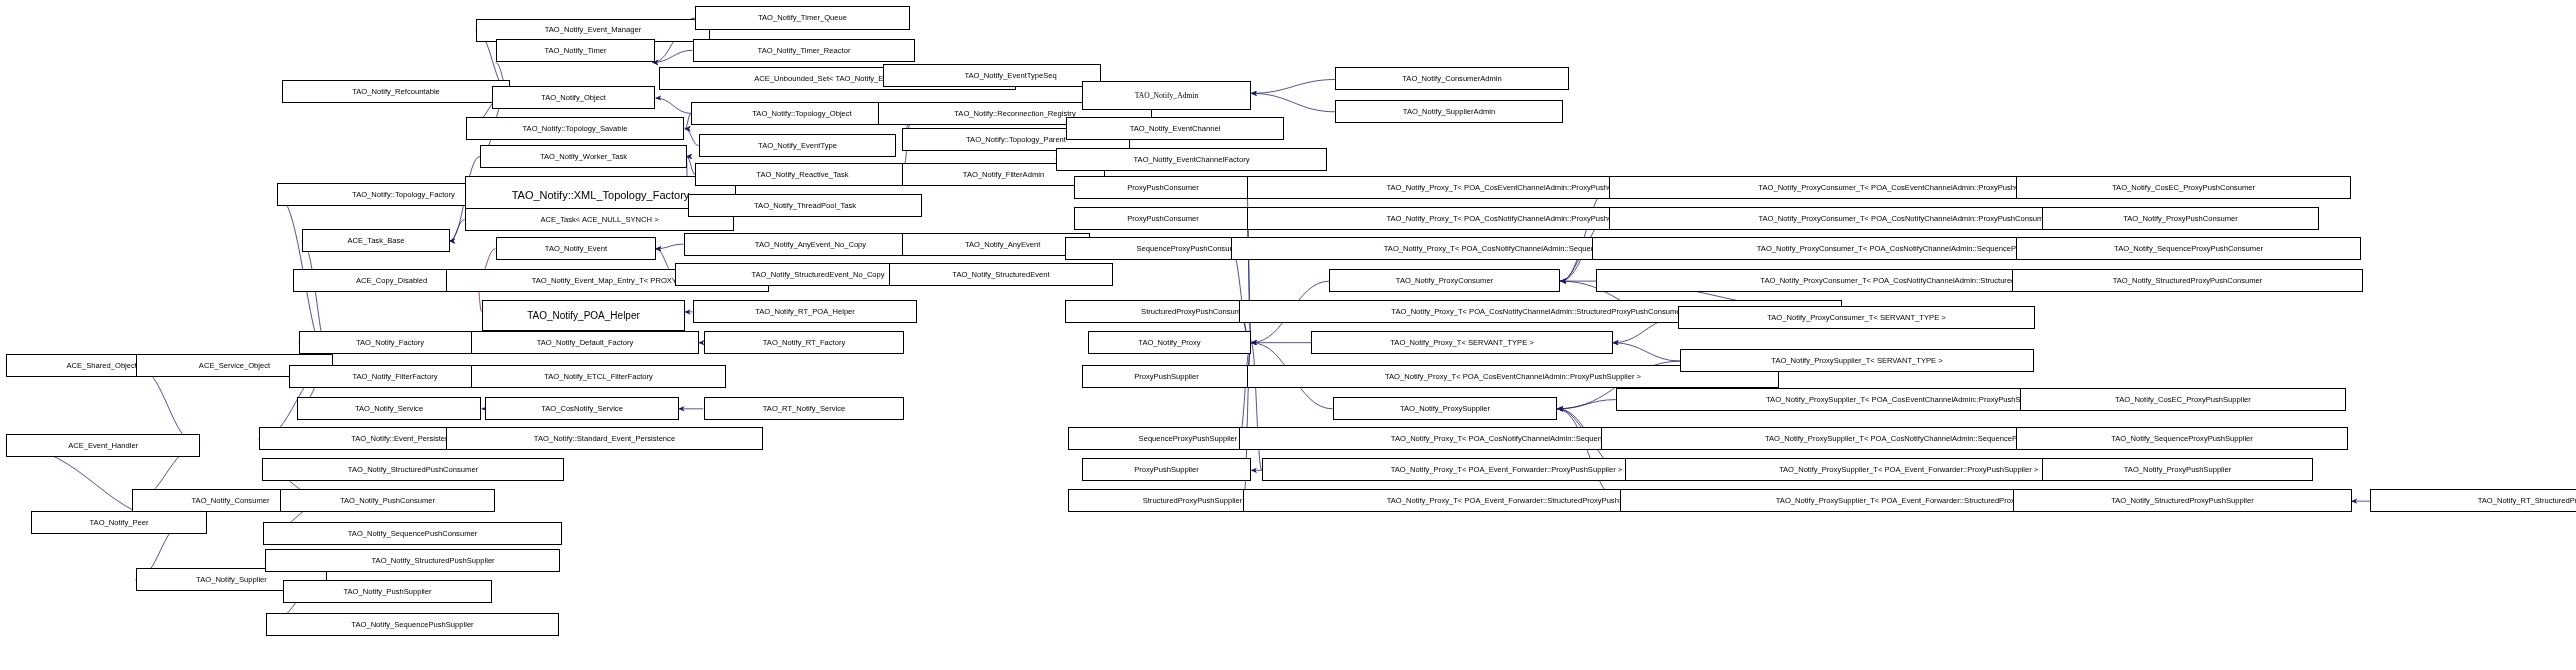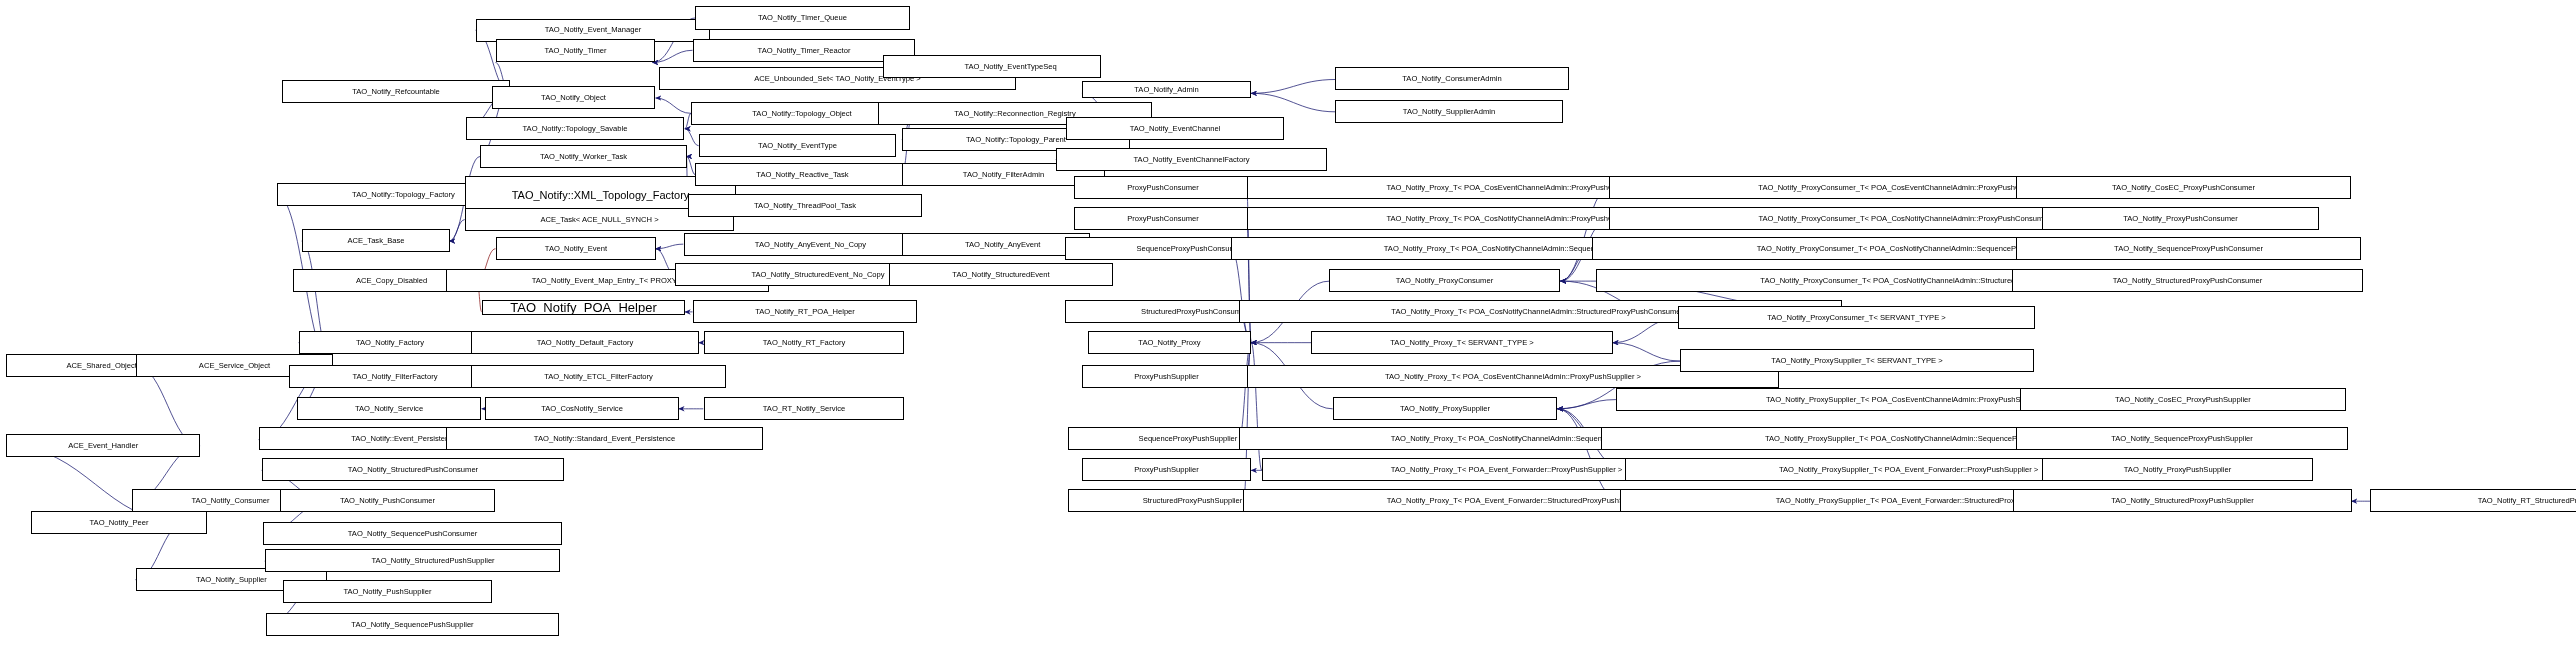--- a/index.html
+++ b/index.html
@@ -176,7 +176,7 @@
       <div class="node" style="left: 693px; top: 300px; width: 224px; height: 23.4px; font-size: 7.6px; text-align: center;">TAO_Notify_RT_POA_Helper</div>
       <div class="node" style="left: 704px; top: 331px; width: 200px; height: 23.4px; font-size: 7.6px;">TAO_Notify_RT_Factory</div>
       <div class="node" style="left: 704px; top: 397px; width: 200px; height: 23.4px; font-size: 7.6px;">TAO_RT_Notify_Service</div>
-      <div class="node" style="left: 883px; top: 55px; width: 218px; height: 23.4px; font-size: 7.6px; padding-left: 40px;">TAO_Notify_EventTypeSeq</div>
+      <div class="node" style="left: 883px; top: 64px; width: 218px; height: 23.4px; font-size: 7.6px; padding-left: 40px;">TAO_Notify_EventTypeSeq</div>
       <div class="node" style="left: 878px; top: 102px; width: 274px; height: 23.4px; font-size: 7.6px;">TAO_Notify::Reconnection_Registry</div>
       <div class="node" style="left: 902px; top: 128px; width: 228px; height: 23.4px; font-size: 7.6px;">TAO_Notify::Topology_Parent</div>
       <div class="node" style="left: 902px; top: 163px; width: 203px; height: 23.4px; font-size: 7.6px;">TAO_Notify_FilterAdmin</div>

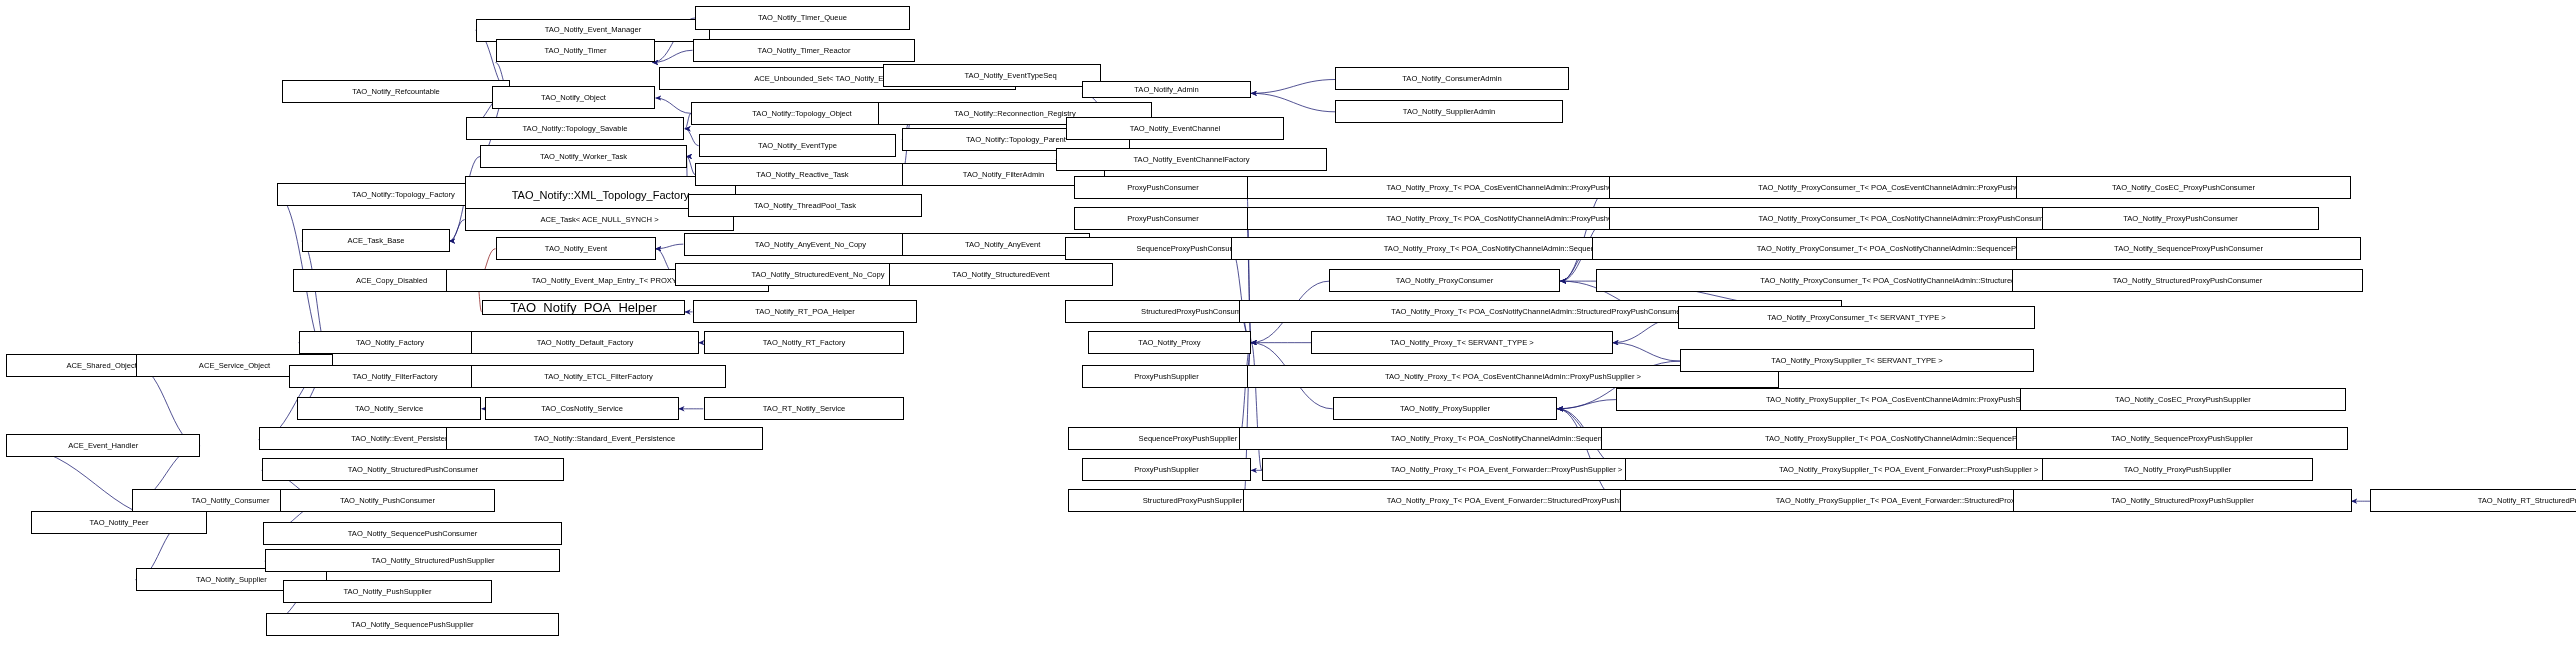--- a/index.html
+++ b/index.html
@@ -182,7 +182,7 @@
       <div class="node" style="left: 902px; top: 163px; width: 203px; height: 23.4px; font-size: 7.6px;">TAO_Notify_FilterAdmin</div>
       <div class="node" style="left: 902px; top: 233px; width: 188px; height: 23.4px; font-size: 7.6px; padding-left: 16px;">TAO_Notify_AnyEvent</div>
       <div class="node" style="left: 889px; top: 263px; width: 224px; height: 23.4px; font-size: 7.6px;">TAO_Notify_StructuredEvent</div>
-      <div class="node" style="left: 1082px; top: 81px; width: 169px; height: 17px; font-size: 7.6px;">TAO_Notify_Admin</div>
+      <div class="node" style="left: 1082px; top: 81px; width: 169px; height: 29px; font-size: 7.6px; font-family: Liberation Serif, serif;">TAO_Notify_Admin</div>
       <div class="node" style="left: 1066px; top: 117px; width: 218px; height: 23.4px; font-size: 7.6px;">TAO_Notify_EventChannel</div>
       <div class="node" style="left: 1056px; top: 148px; width: 271px; height: 23.4px; font-size: 7.6px;">TAO_Notify_EventChannelFactory</div>
       <div class="node" style="left: 1335px; top: 67px; width: 234px; height: 23.4px; font-size: 7.6px;">TAO_Notify_ConsumerAdmin</div>

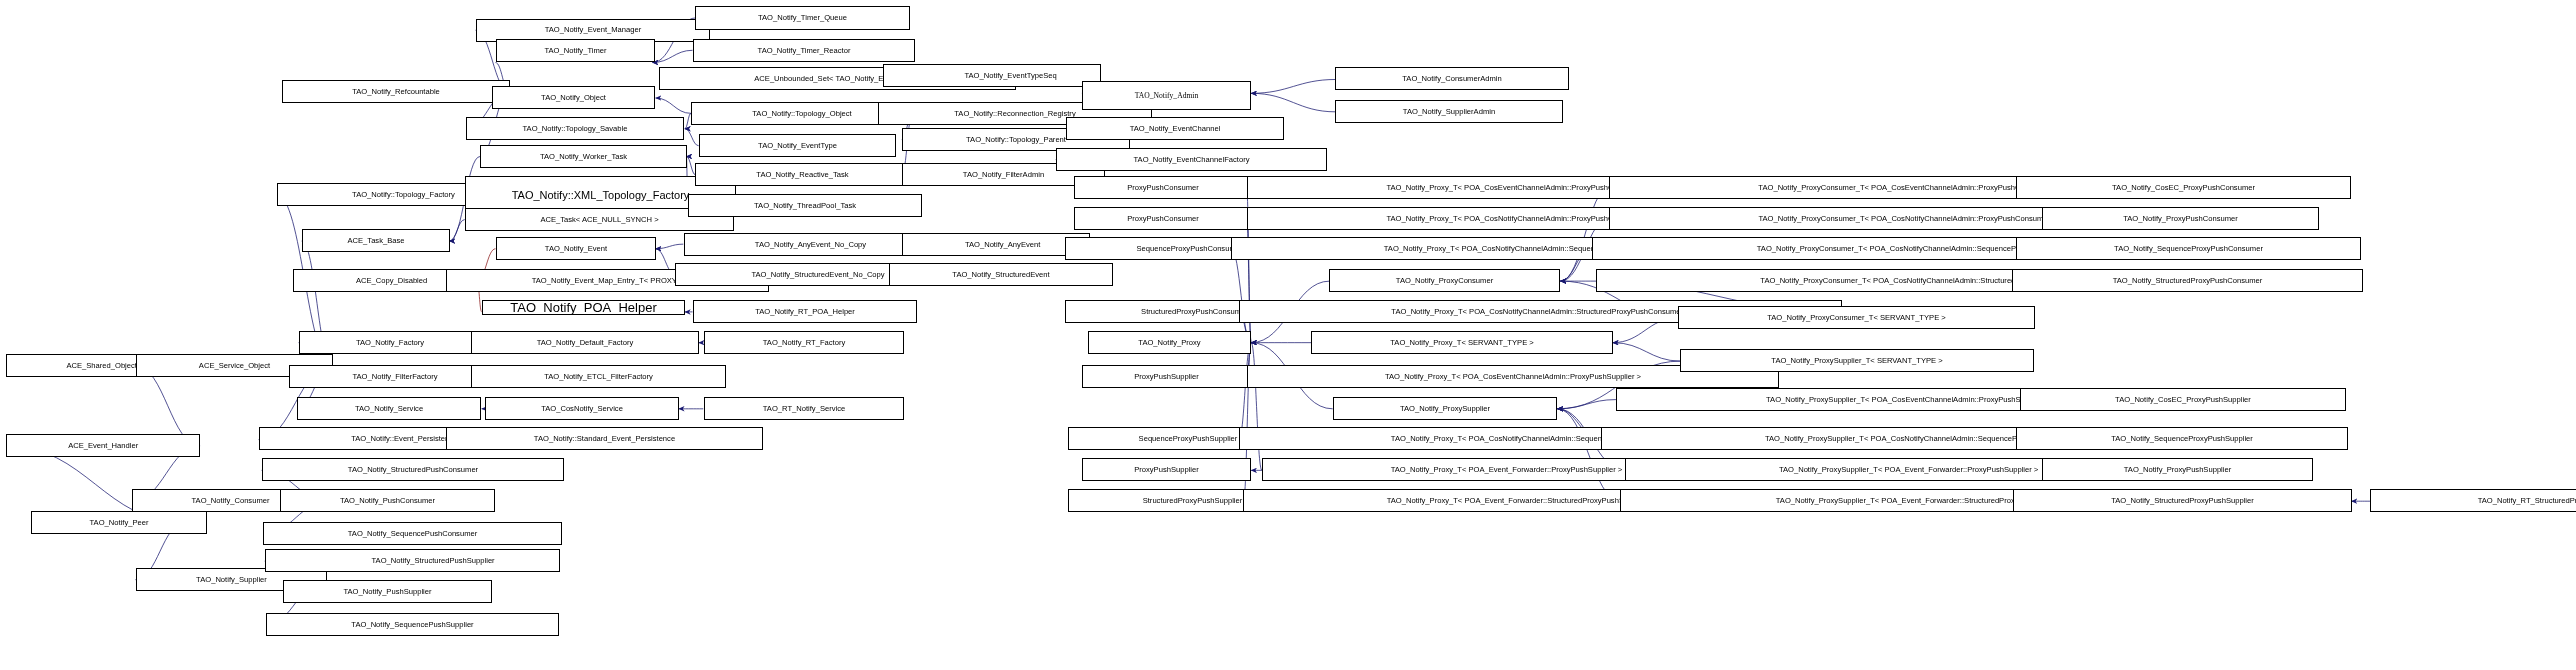--- a/index.html
+++ b/index.html
@@ -153,7 +153,7 @@
       <div class="node" style="left: 465px; top: 208px; width: 269px; height: 23.4px; font-size: 7.6px;">ACE_Task&lt; ACE_NULL_SYNCH &gt;</div>
       <div class="node" style="left: 496px; top: 237px; width: 160px; height: 23.4px; font-size: 7.6px;">TAO_Notify_Event</div>
       <div class="node" style="left: 446px; top: 269px; width: 323px; height: 23.4px; font-size: 7.6px;">TAO_Notify_Event_Map_Entry_T&lt; PROXY &gt;</div>
-      <div class="node" style="left: 482px; top: 300px; width: 203px; height: 15px; font-size: 13px;">TAO_Notify_POA_Helper</div>
+      <div class="node" style="left: 482px; top: 300px; width: 203px; height: 31px; font-size: 10px;">TAO_Notify_POA_Helper</div>
       <div class="node" style="left: 471px; top: 331px; width: 228px; height: 23.4px; font-size: 7.6px;">TAO_Notify_Default_Factory</div>
       <div class="node" style="left: 471px; top: 365px; width: 255px; height: 23.4px; font-size: 7.6px;">TAO_Notify_ETCL_FilterFactory</div>
       <div class="node" style="left: 485px; top: 397px; width: 194px; height: 23.4px; font-size: 7.6px;">TAO_CosNotify_Service</div>

